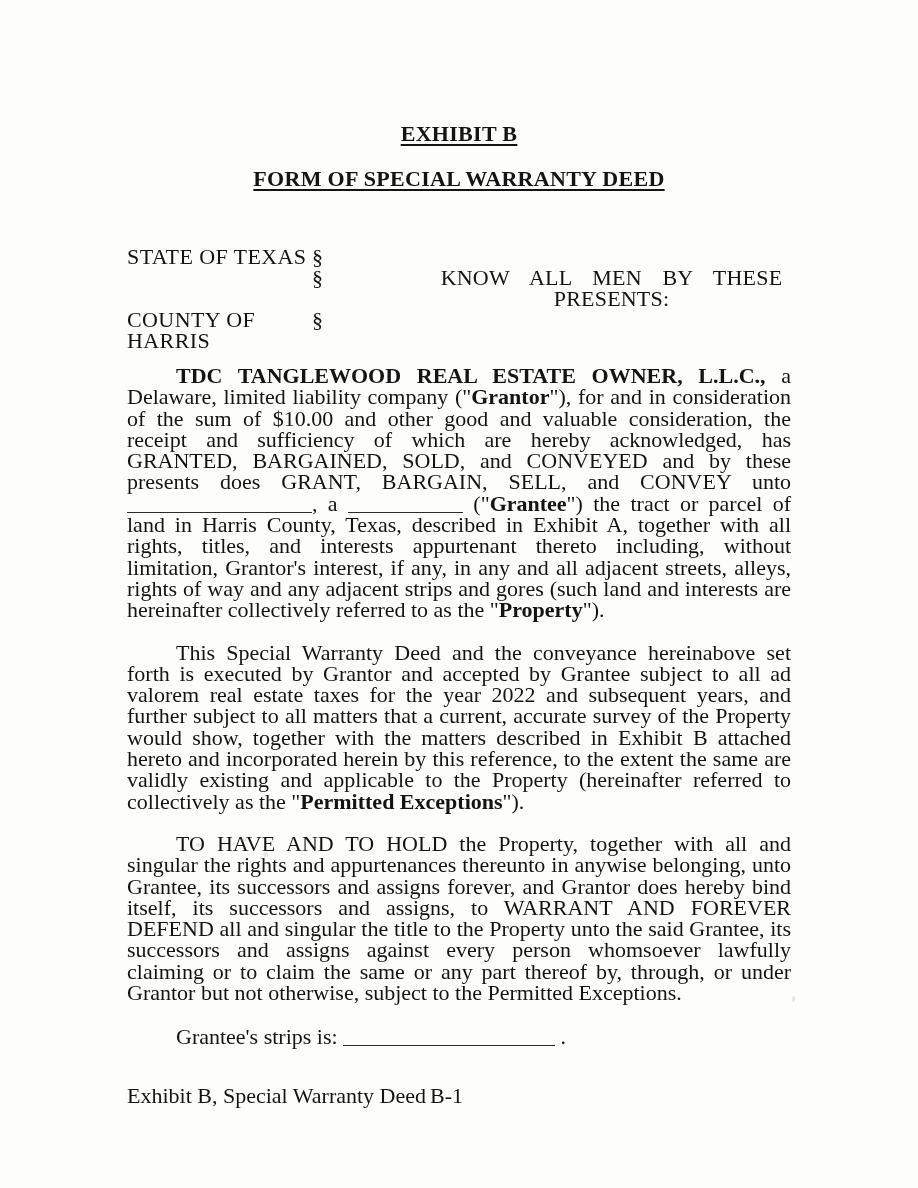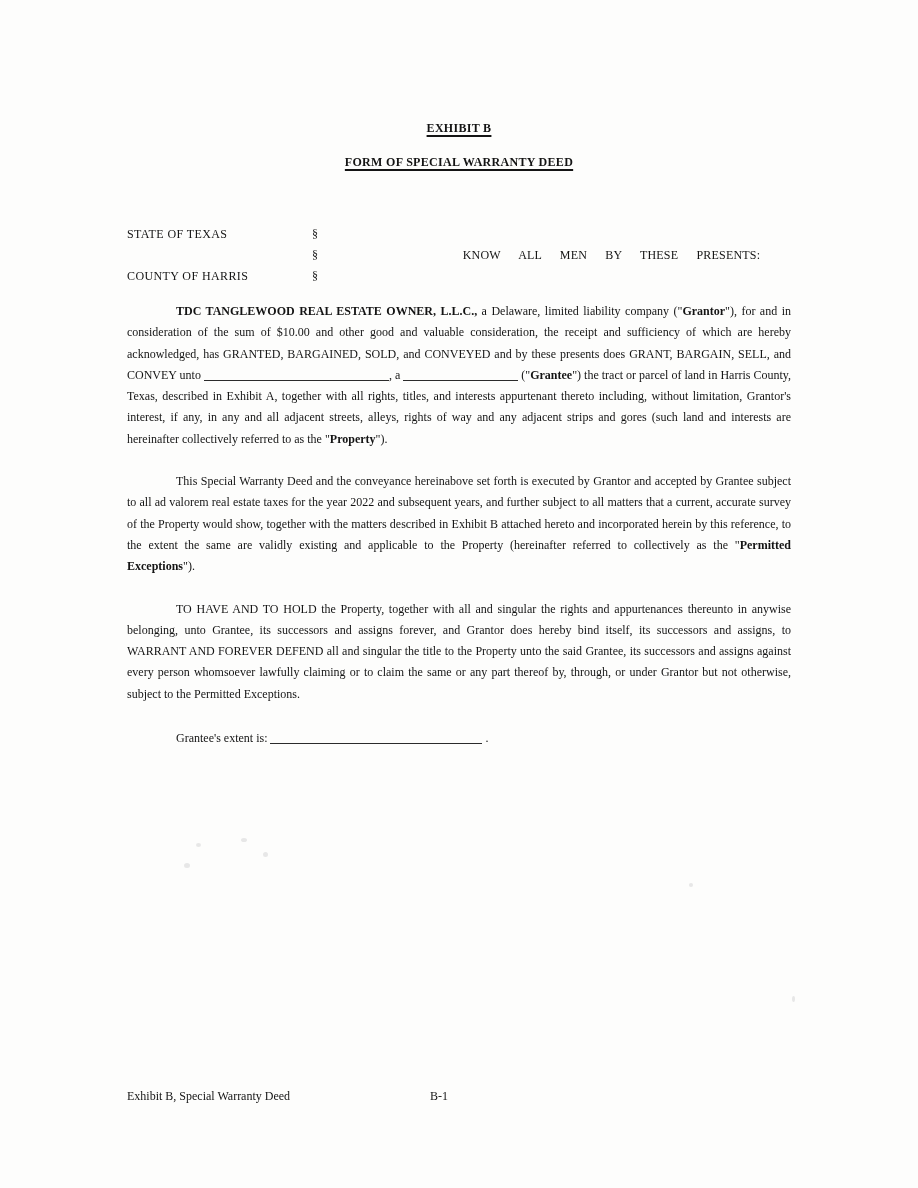--- a/index.html
+++ b/index.html
@@ -10,7 +10,7 @@
     margin: 0 auto;
     background: #fdfdfc;
     font-family: "Liberation Serif", "DejaVu Serif", serif;
-    font-size: 12px;
+    font-size: 22px;
     color: #141414;
     overflow: hidden;
   }

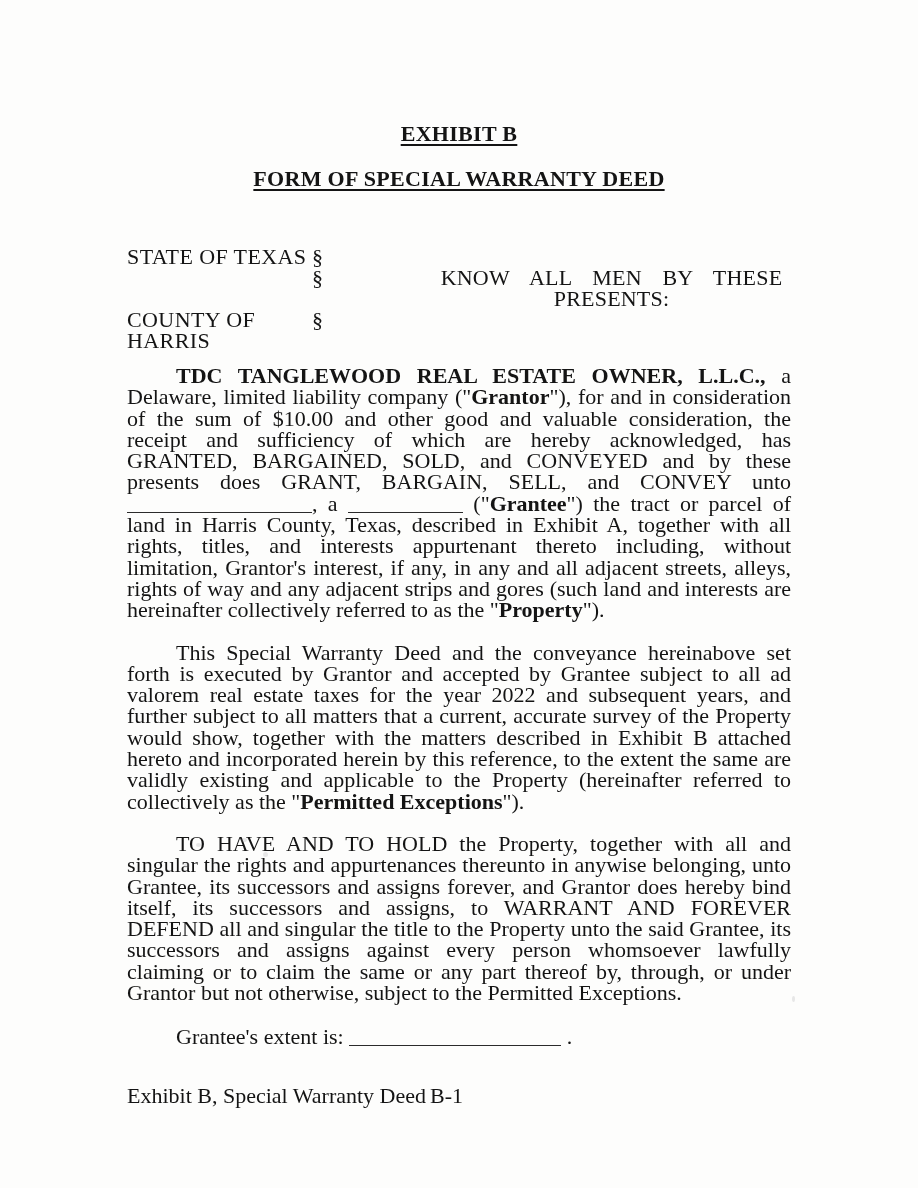--- a/index.html
+++ b/index.html
@@ -128,7 +128,7 @@
 
     <p class="body-para"><span>TO HAVE AND TO HOLD the Property, together with all and singular the rights and appurtenances thereunto in anywise belonging, unto Grantee, its successors and assigns forever, and Grantor does hereby bind itself, its successors and assigns, to WARRANT AND FOREVER DEFEND all and singular the title to the Property unto the said Grantee, its successors and assigns against every person whomsoever lawfully claiming or to claim the same or any part thereof by, through, or under Grantor but not otherwise, subject to the Permitted Exceptions.</span></p>
 
-    <div class="address-line"><span>Grantee's extent is: </span><span class="blank" style="width: 212px;"></span><span> .</span></div>
+    <div class="address-line"><span>Grantee's strips is: </span><span class="blank" style="width: 212px;"></span><span> .</span></div>
 
   </div>
 

